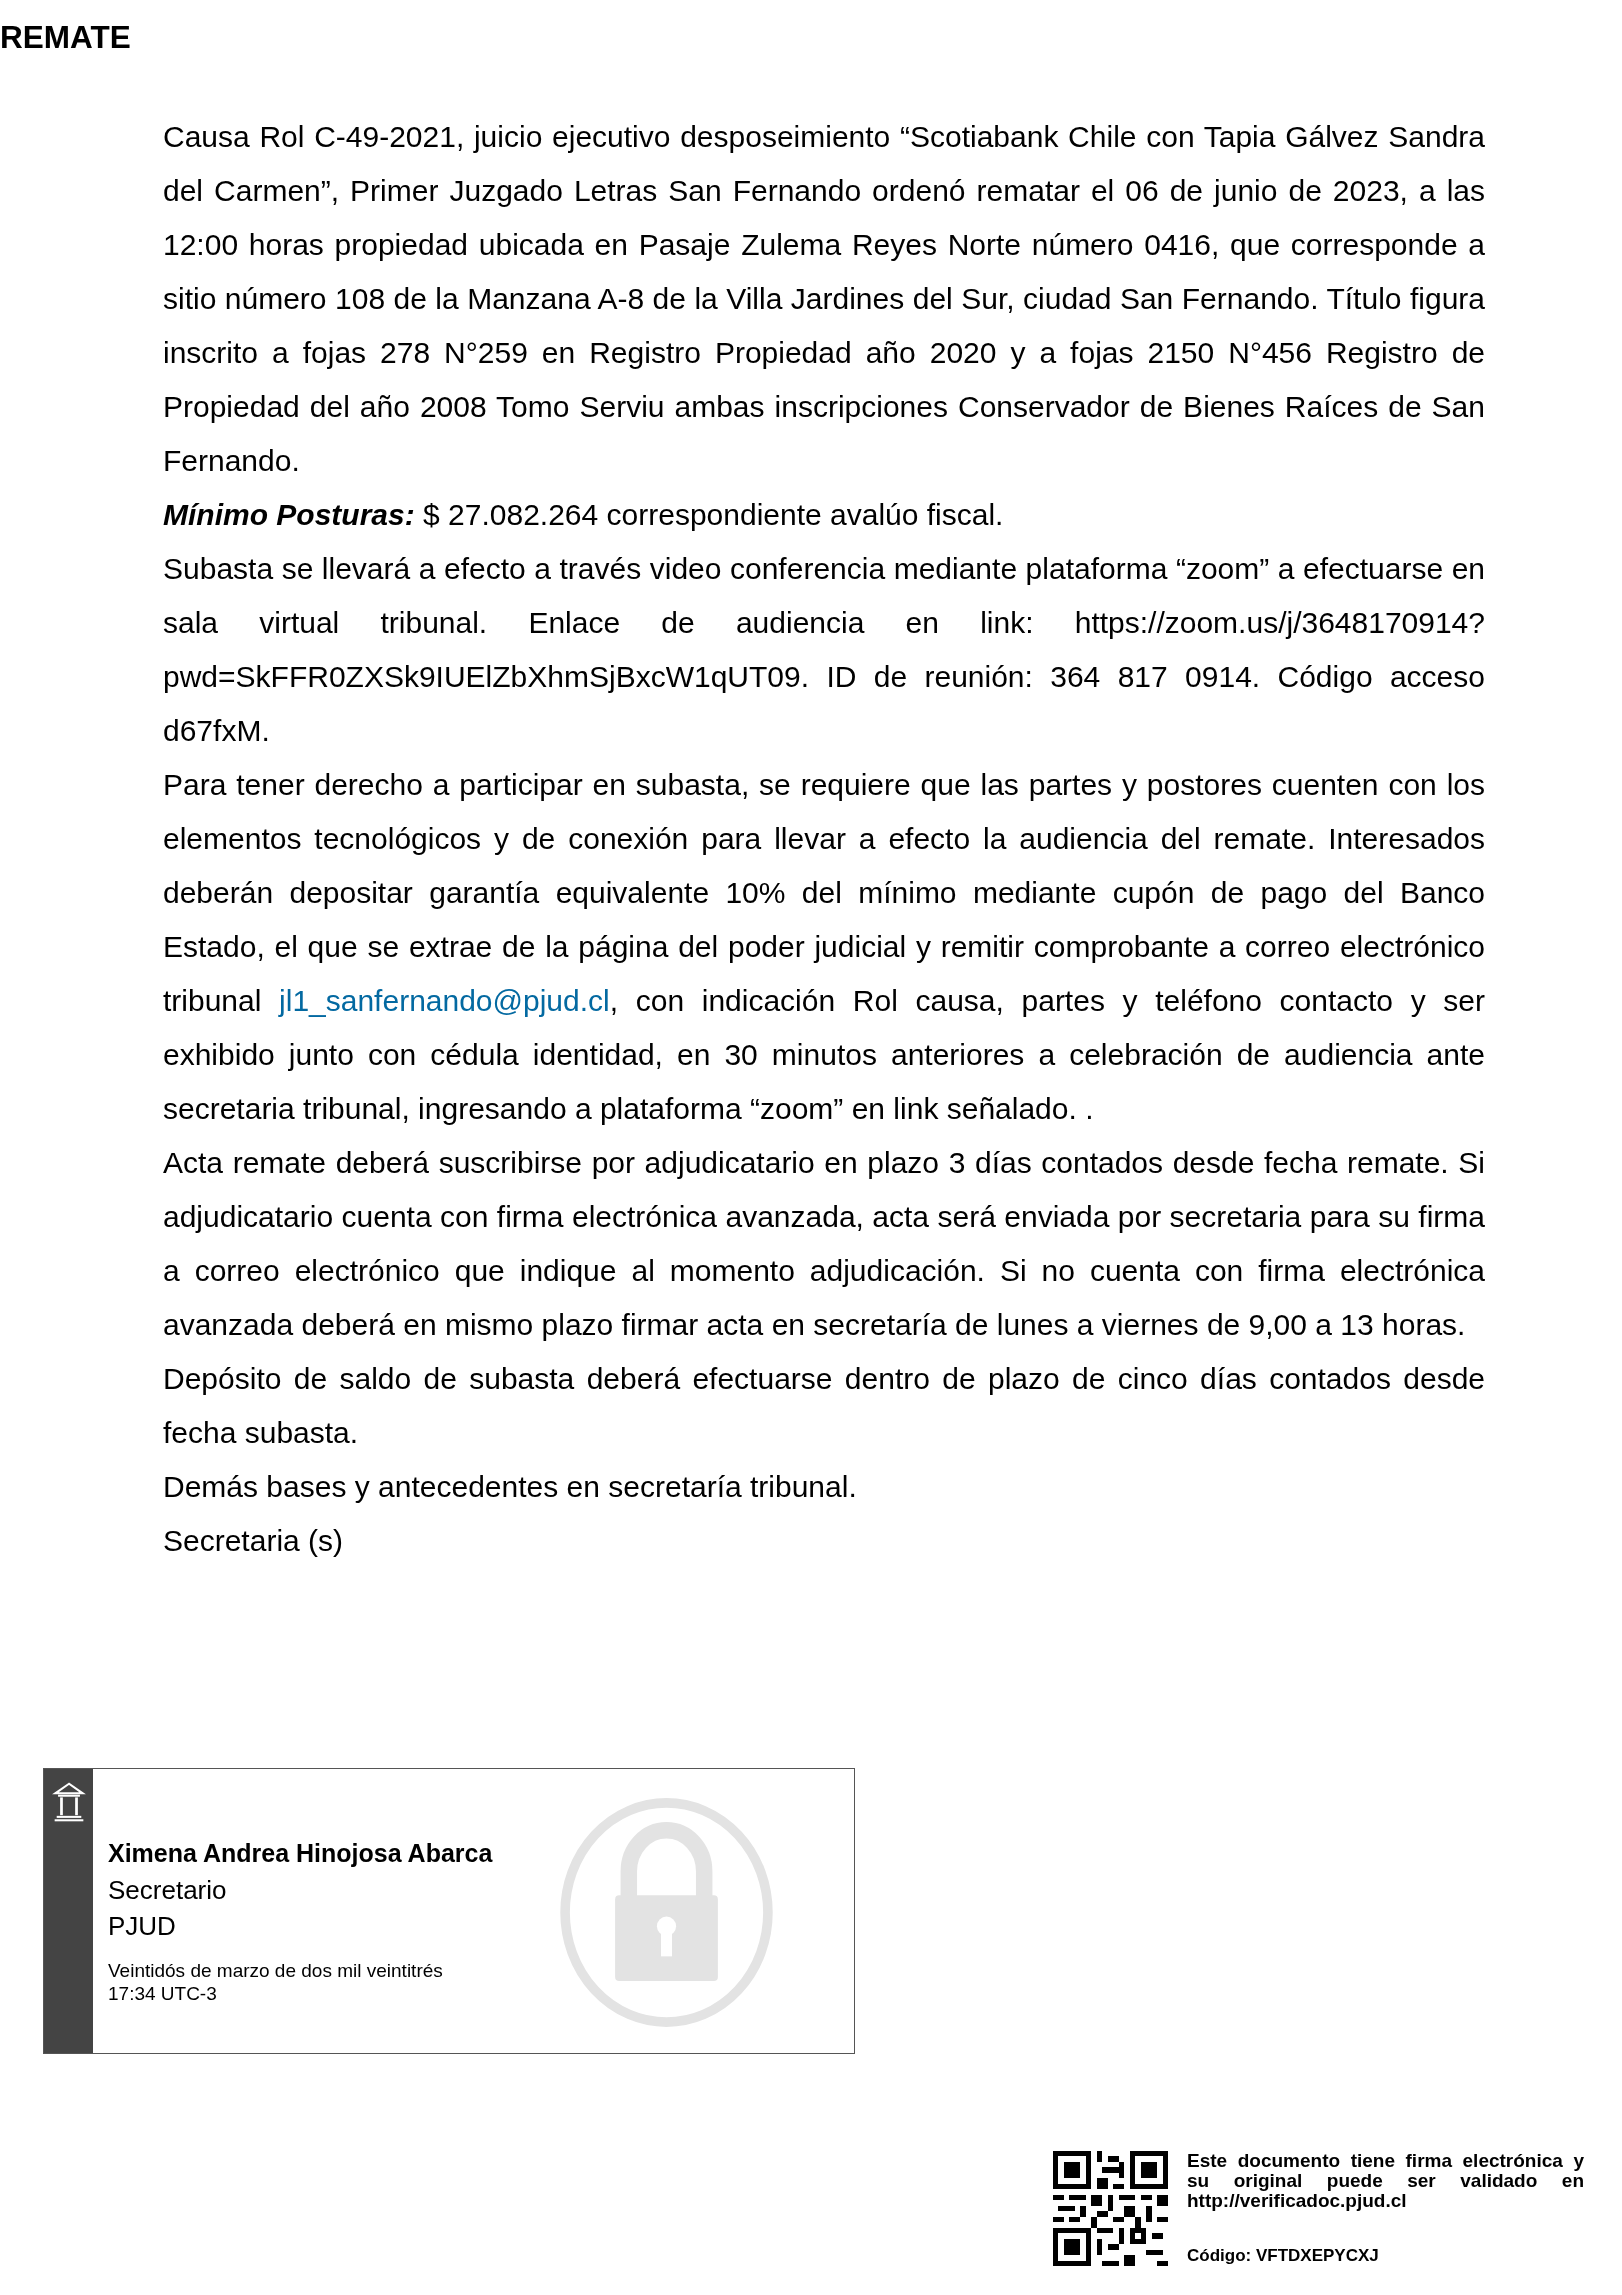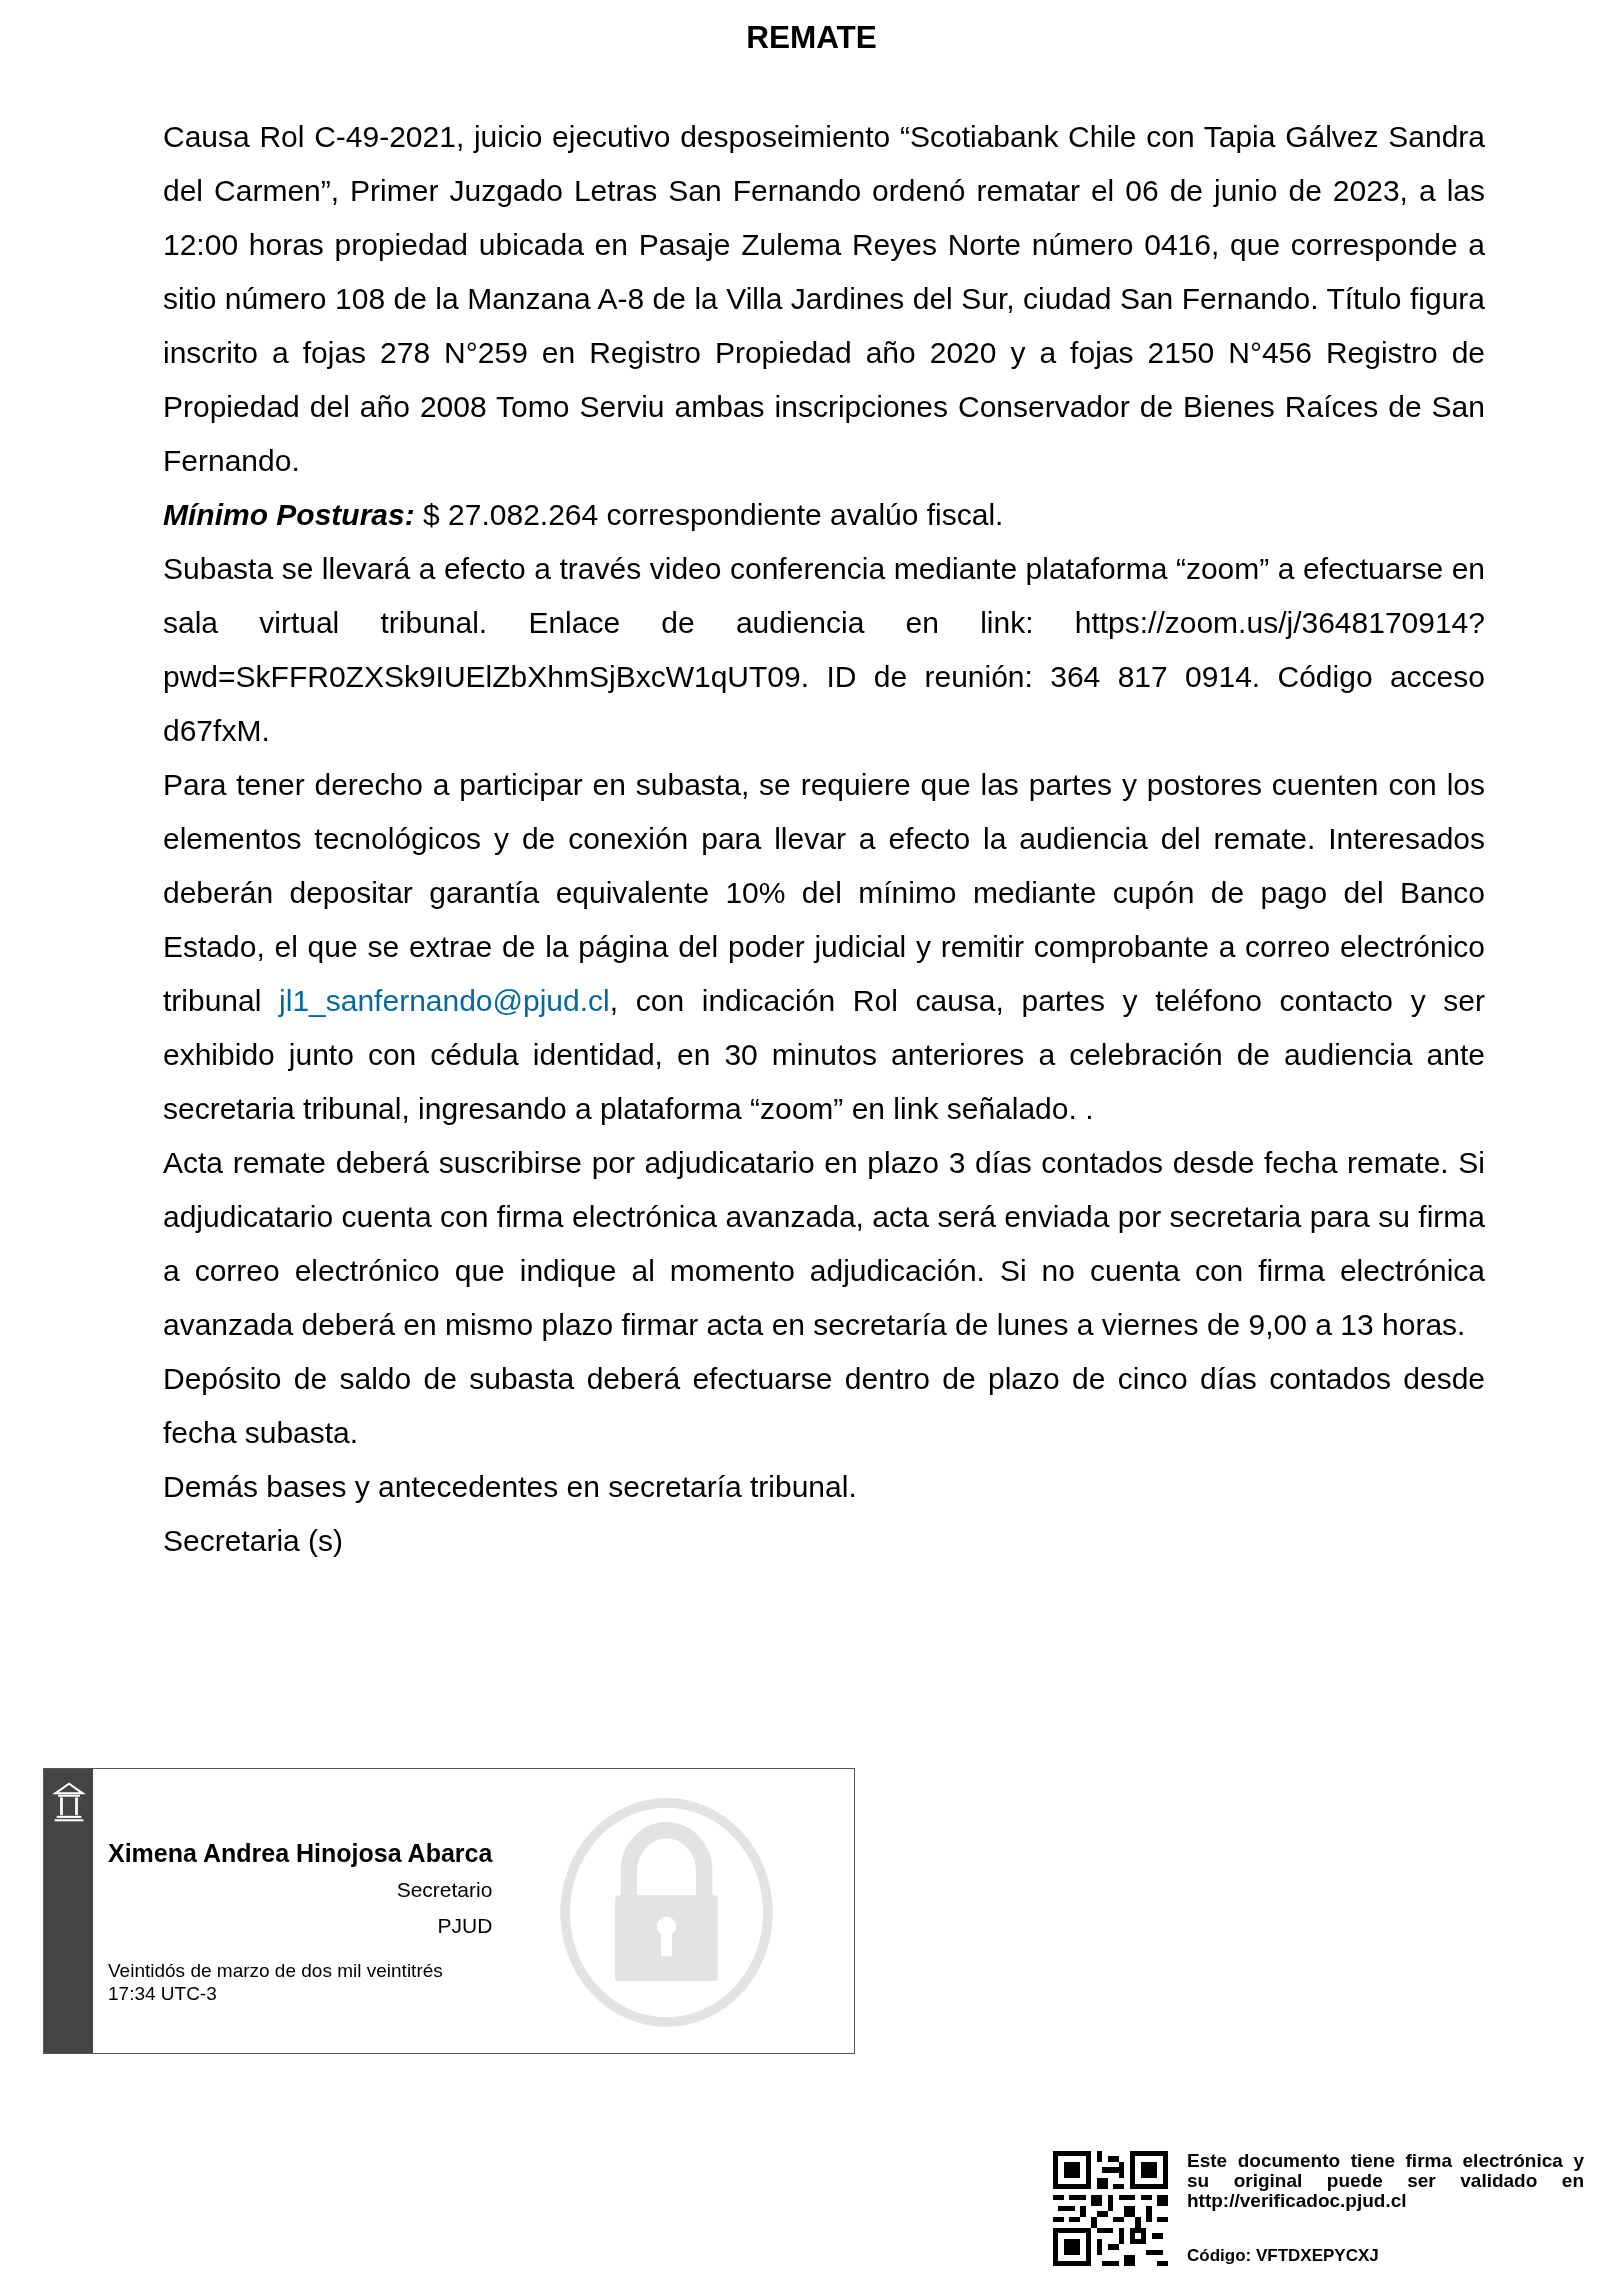--- a/index.html
+++ b/index.html
@@ -5,7 +5,7 @@
   html, body { margin: 0; padding: 0; background: #ffffff; }
   body { width: 1623px; height: 2295px; position: relative; overflow: hidden;
          font-family: "Liberation Sans", sans-serif; color: #000; }
-  .title { position: absolute; top: 19px; left: 0; width: 1623px; text-align: center;
+  .title { position: absolute; top: 19px; left: 0; width: 1623px; text-align: left;
            font-weight: bold; font-size: 31.5px; line-height: 36px; }
   .body { position: absolute; top: 110px; left: 163px; width: 1322px;
           font-size: 30px; line-height: 54px; text-align: justify; }

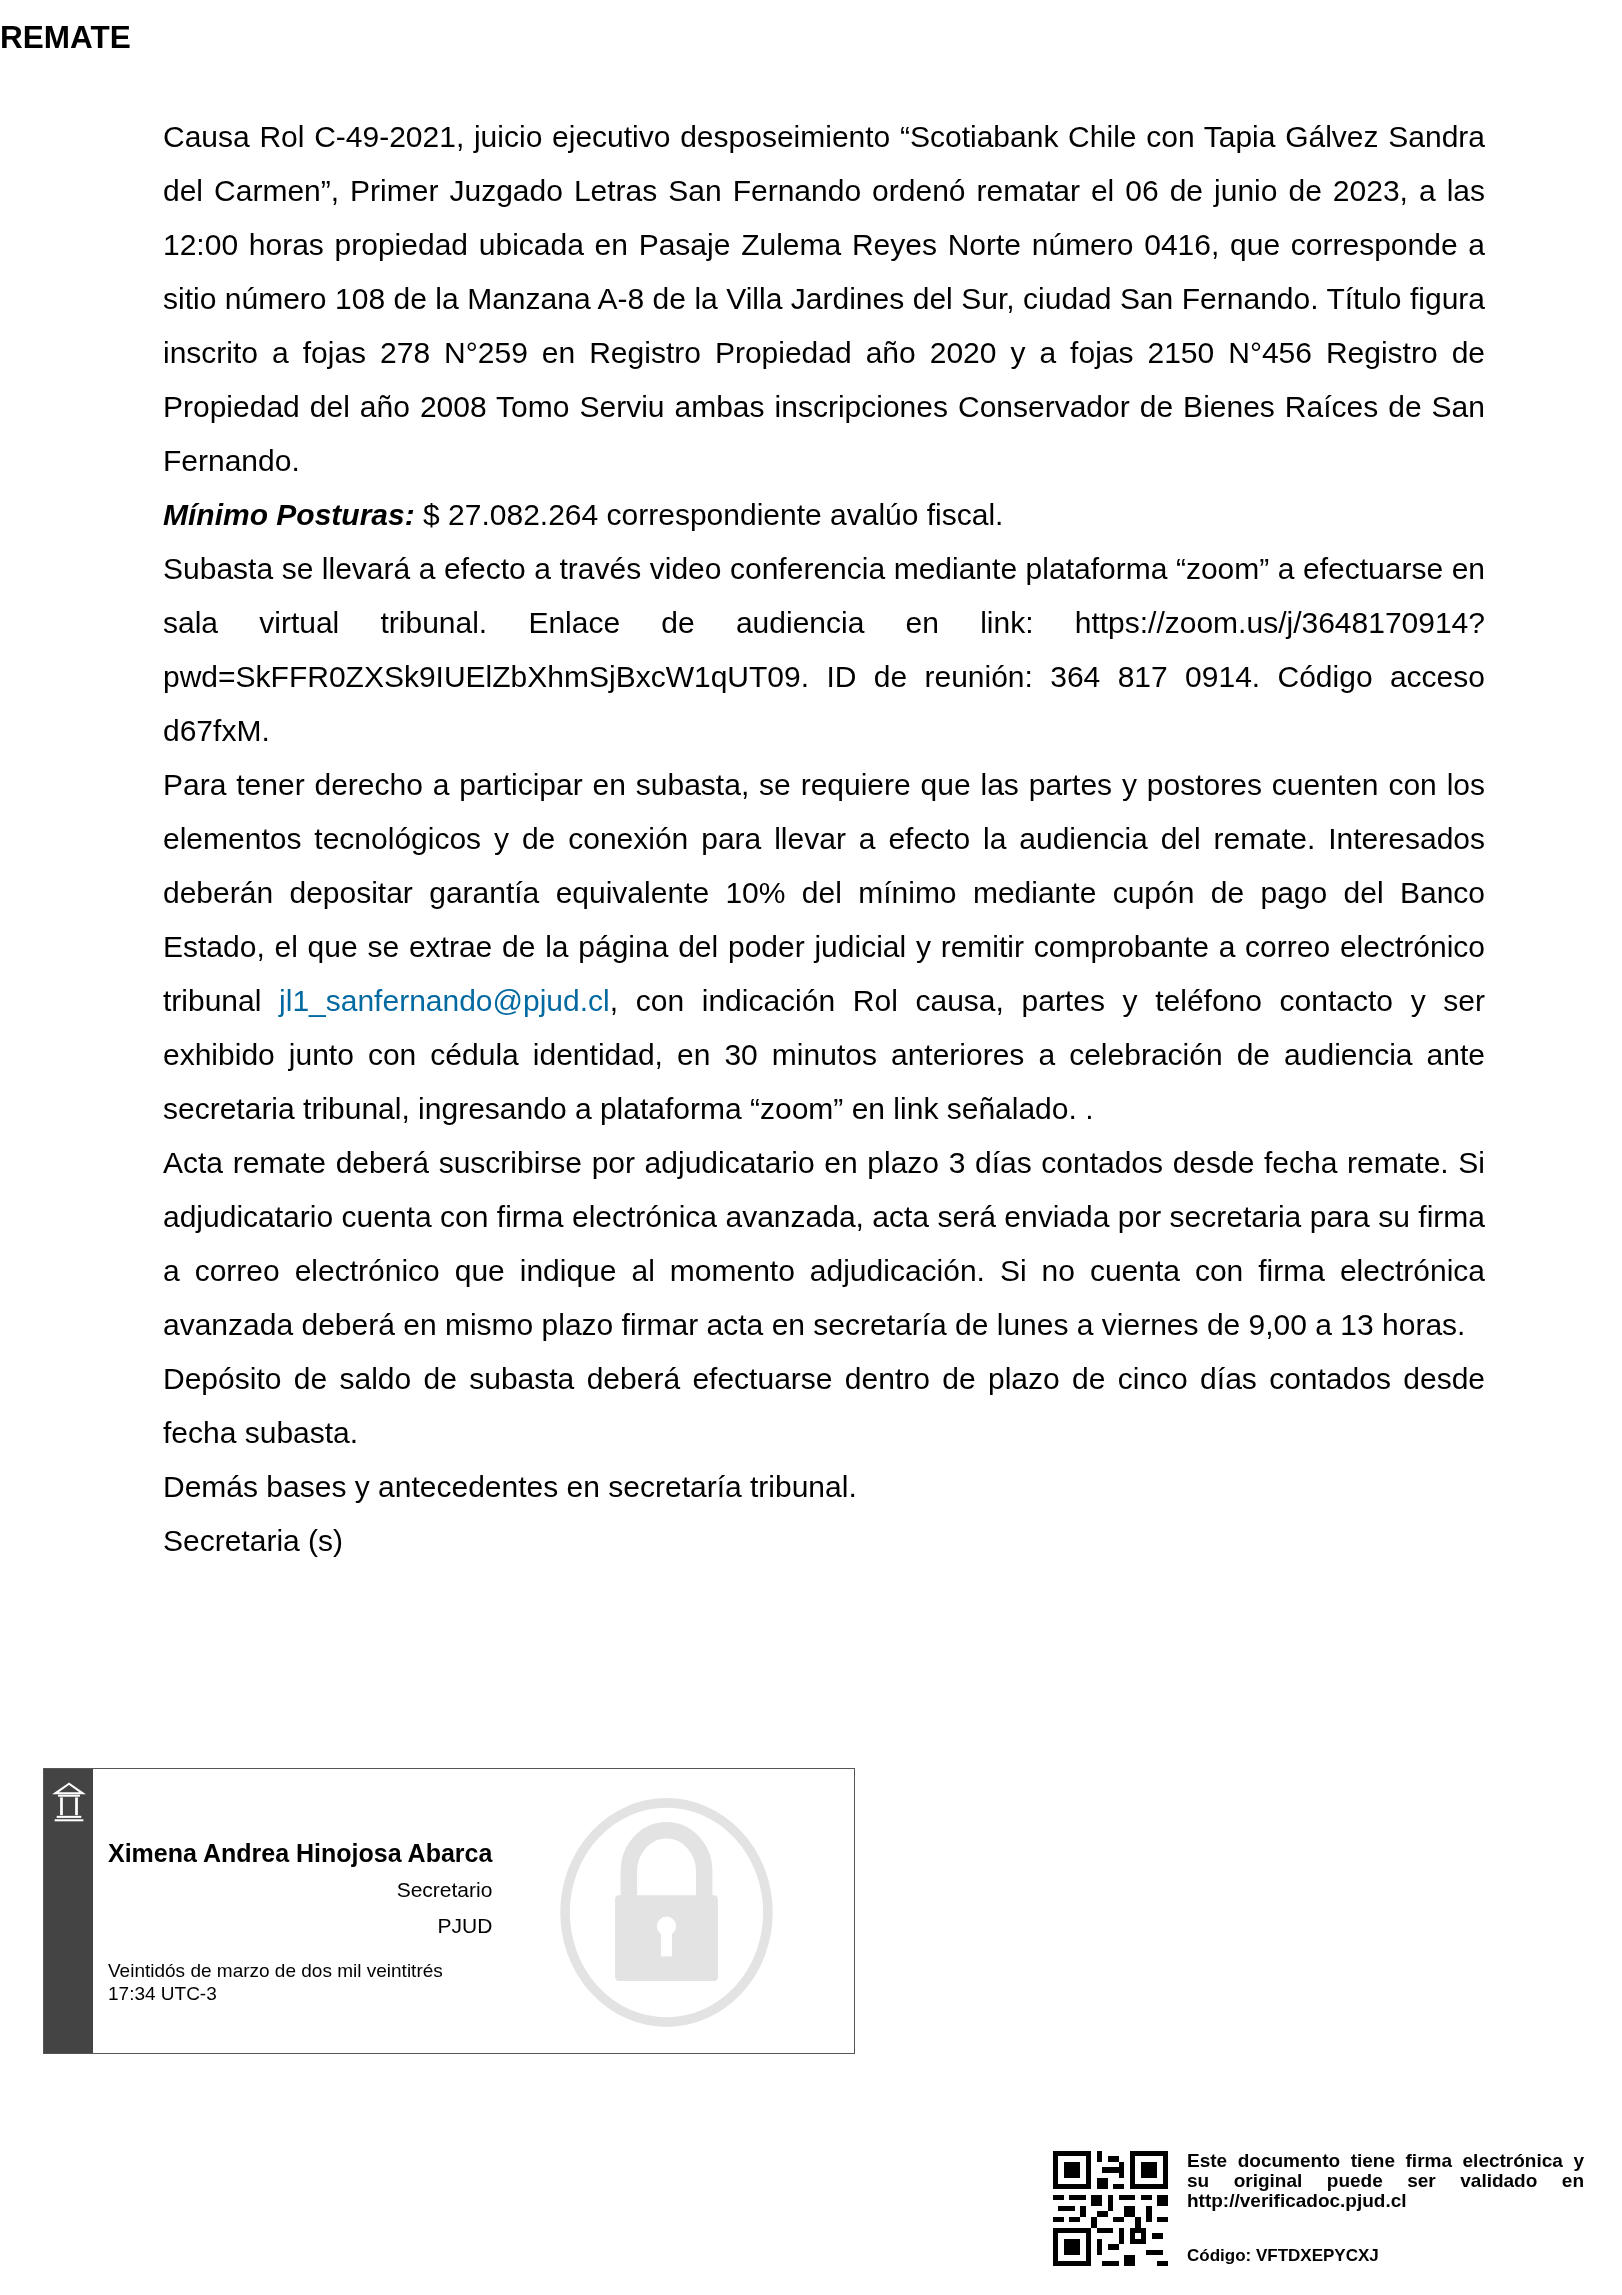--- a/index.html
+++ b/index.html
@@ -18,7 +18,7 @@
   .courthouse { position: absolute; left: 6.9px; top: 12.3px; width: 36px; height: 41px; }
   .sigtext { position: absolute; left: 64px; top: 65px; }
   .signame { font-weight: bold; font-size: 25px; line-height: 38px; }
-  .sigrole { font-size: 21px; line-height: 36px; text-align: right; }
+  .sigrole { font-size: 26px; line-height: 36px; }
   .sigdate { font-size: 19px; line-height: 23px; margin-top: 15px; }
   .lock { position: absolute; left: 499px; top: 27px; width: 247px; height: 233px; }
   .verify { position: absolute; left: 1053px; top: 2151px; width: 534px; height: 123px; font-weight: bold; }

